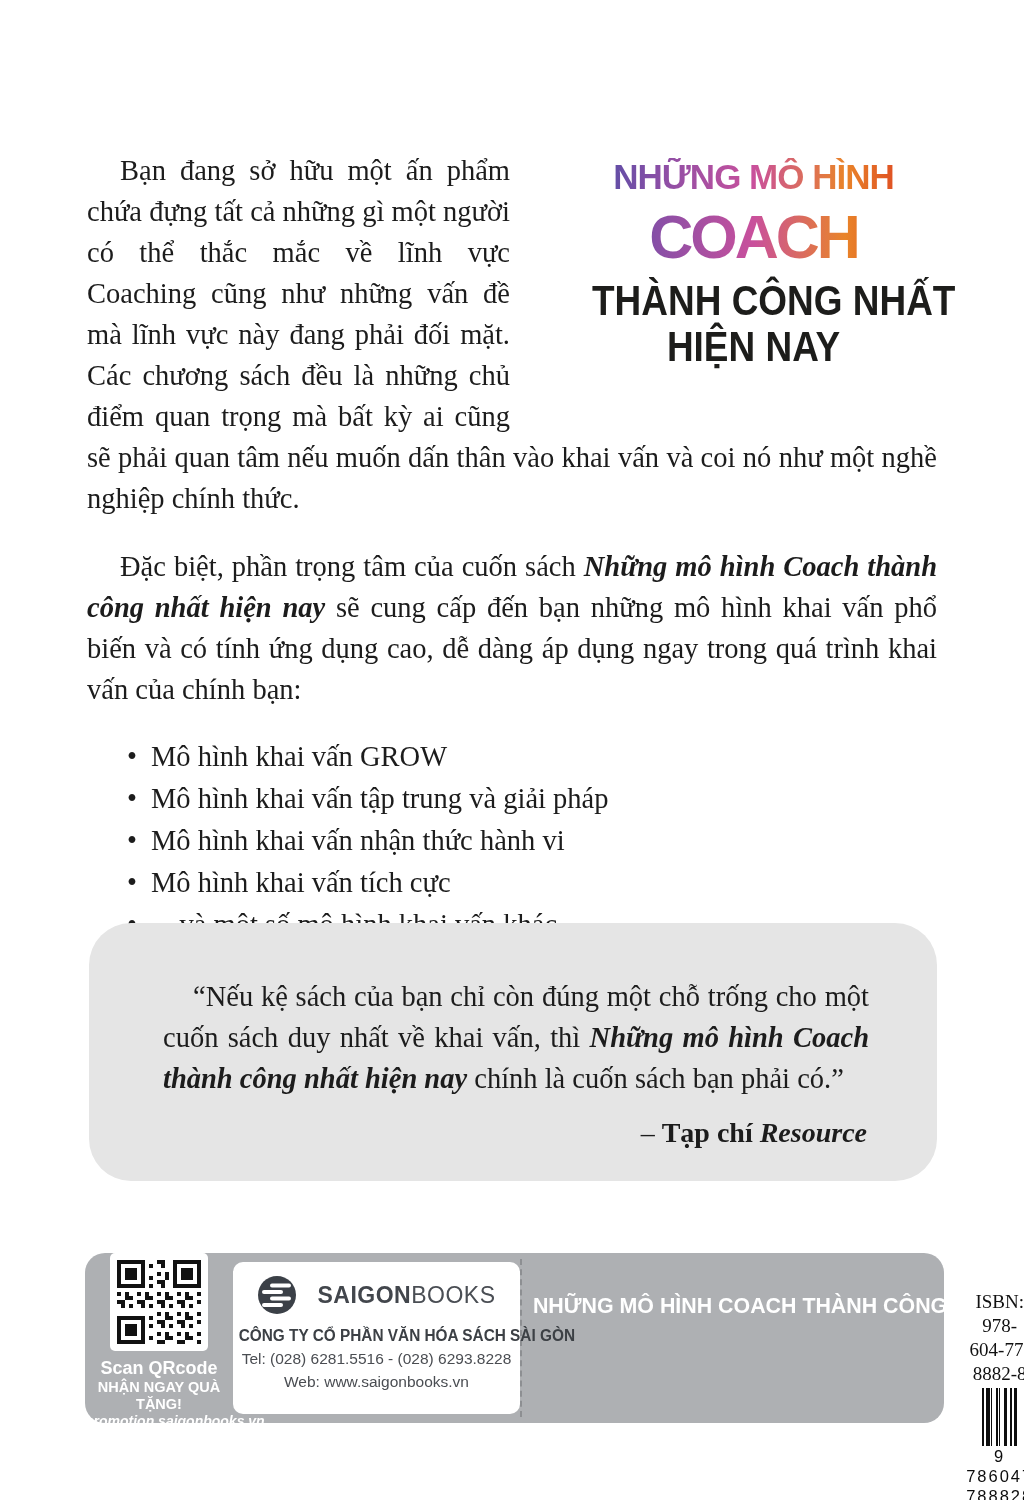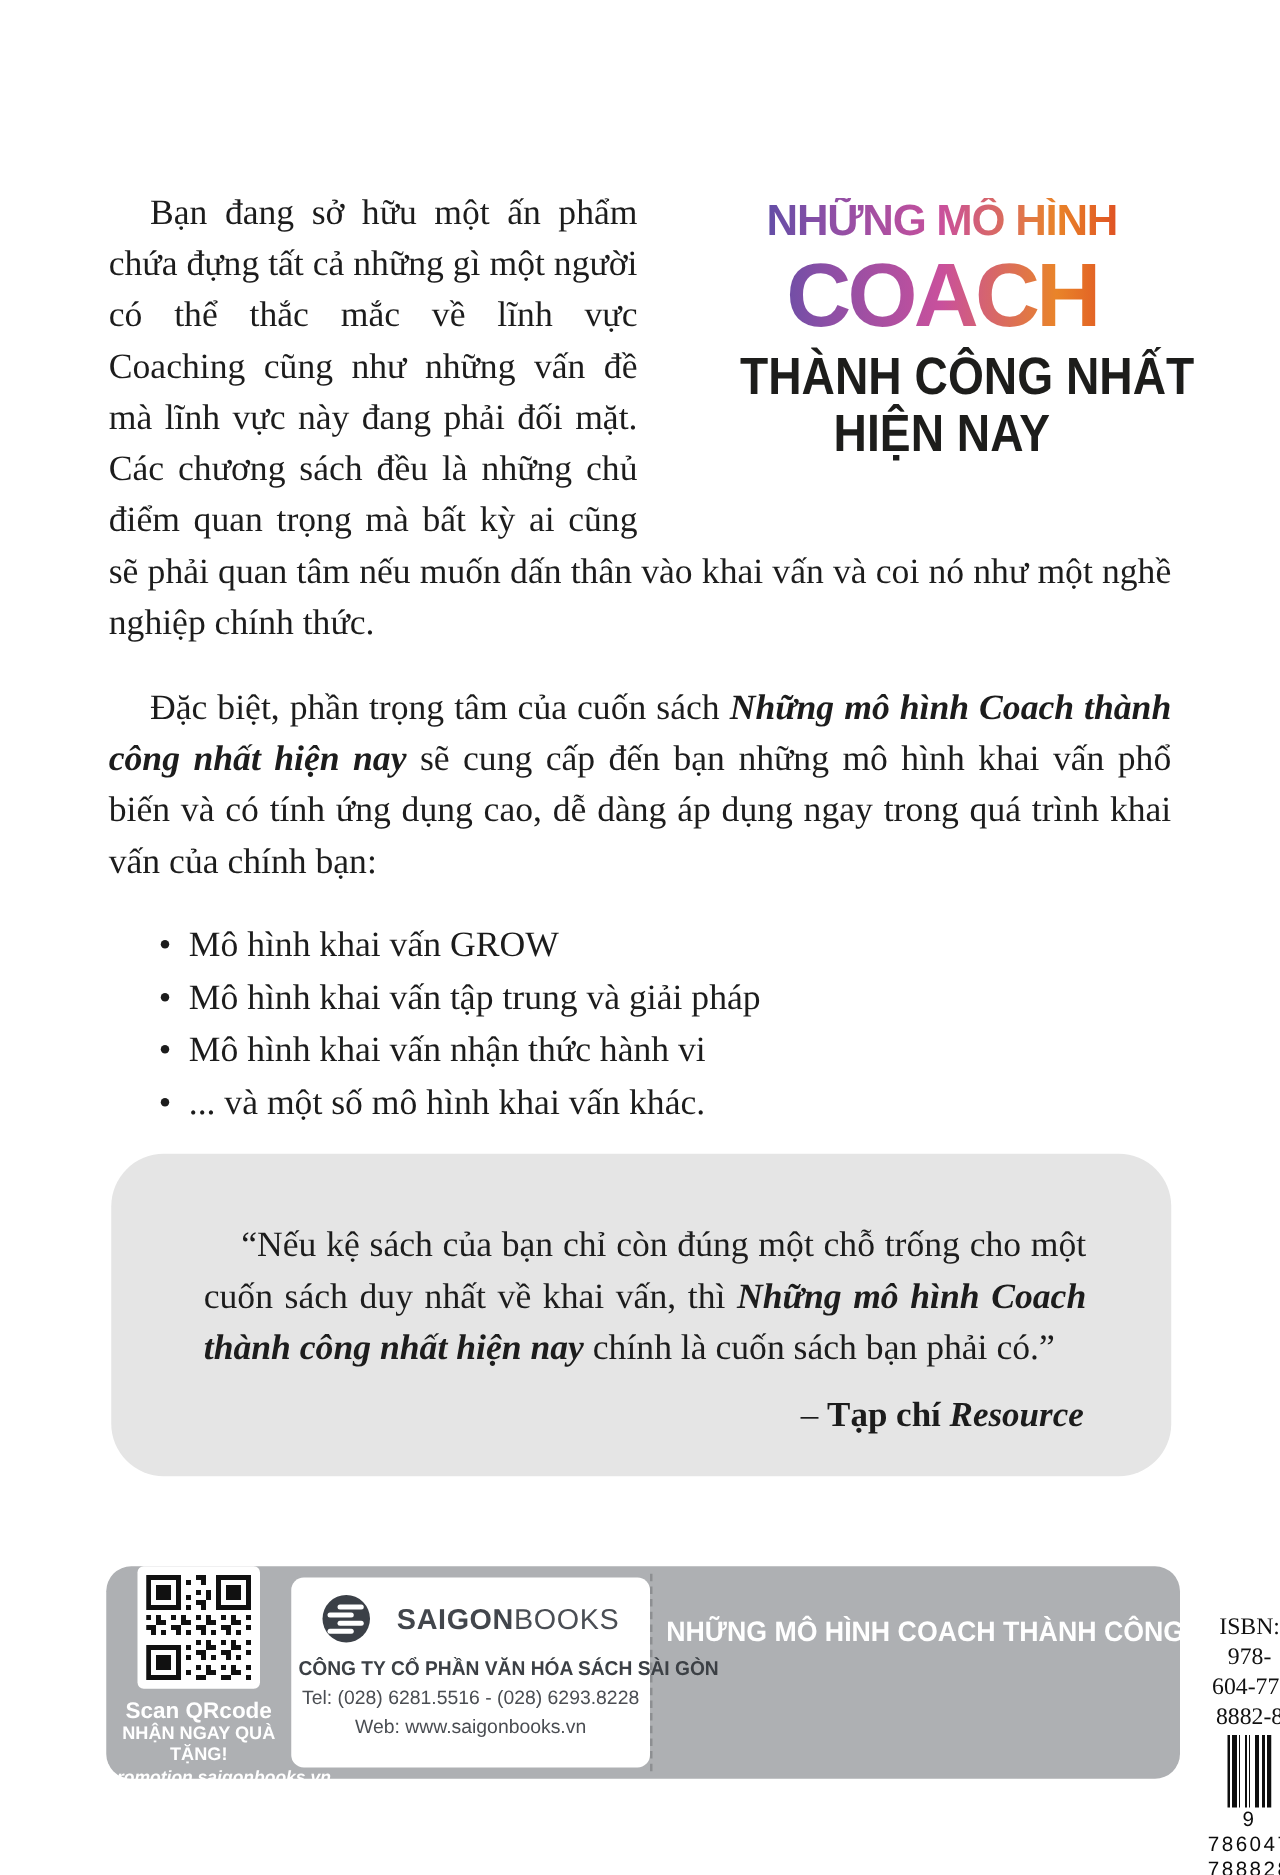--- a/index.html
+++ b/index.html
@@ -35,7 +35,7 @@
   }
   .t2 {
     font-family:"Liberation Sans", sans-serif;
-    font-weight:bold; font-size:72px; line-height:82px;
+    font-weight:bold; font-size:61px; line-height:82px;
     letter-spacing:-3px; white-space:nowrap;
   }
   .t3, .t4 {

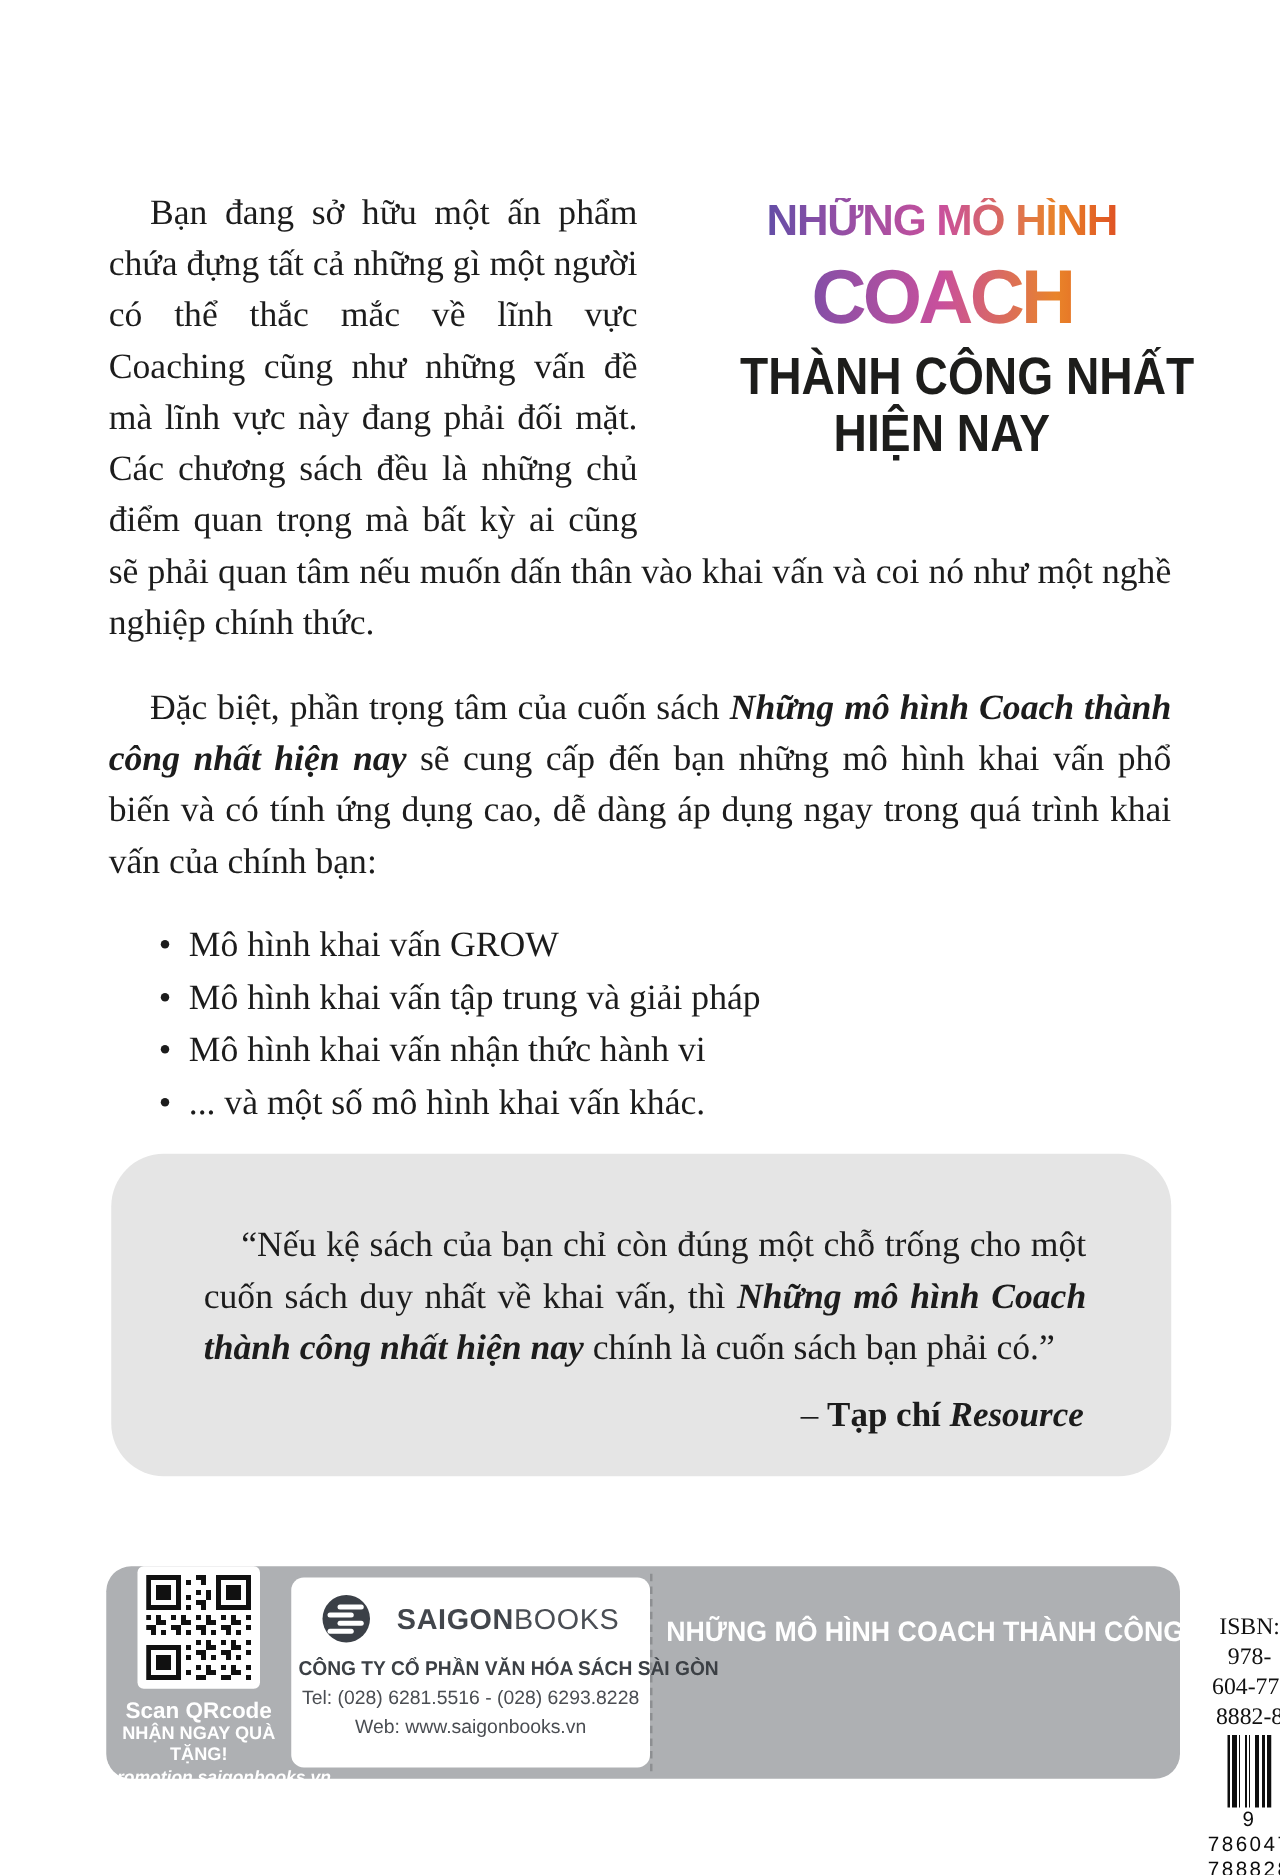--- a/index.html
+++ b/index.html
@@ -151,6 +151,7 @@
       <li><span>Mô hình khai vấn GROW</span></li>
       <li><span>Mô hình khai vấn tập trung và giải pháp</span></li>
       <li><span>Mô hình khai vấn nhận thức hành vi</span></li>
+      <li><span>Mô hình khai vấn tích cực</span></li>
       <li><span>... và một số mô hình khai vấn khác.</span></li>
     </ul>
   </section>

